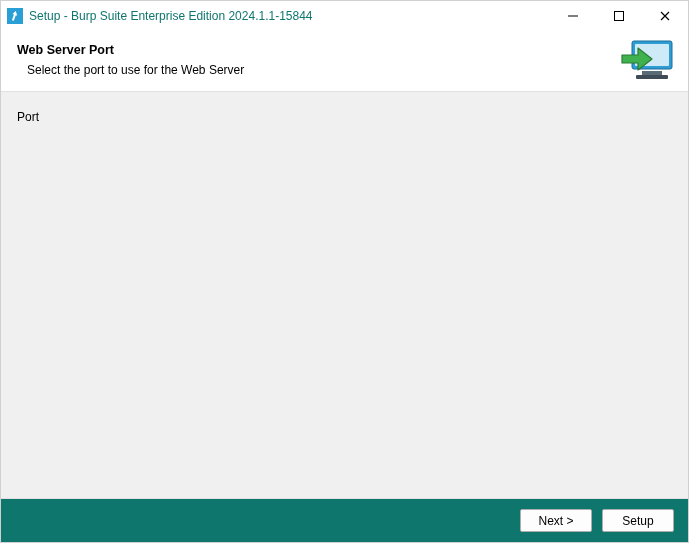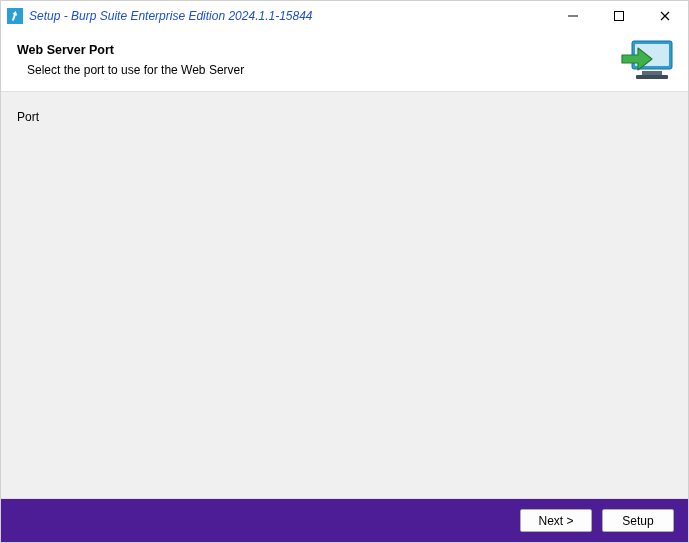--- a/index.html
+++ b/index.html
@@ -34,8 +34,7 @@
   .titlebar .title-text {
     flex: 0 0 auto;
     font-size: 12px;
-    color: #1d4ed8;
-    font-style: italic;
+    color: #0f766e;
   }
   .titlebar .spacer { flex: 1 1 auto; }
   .win-controls {

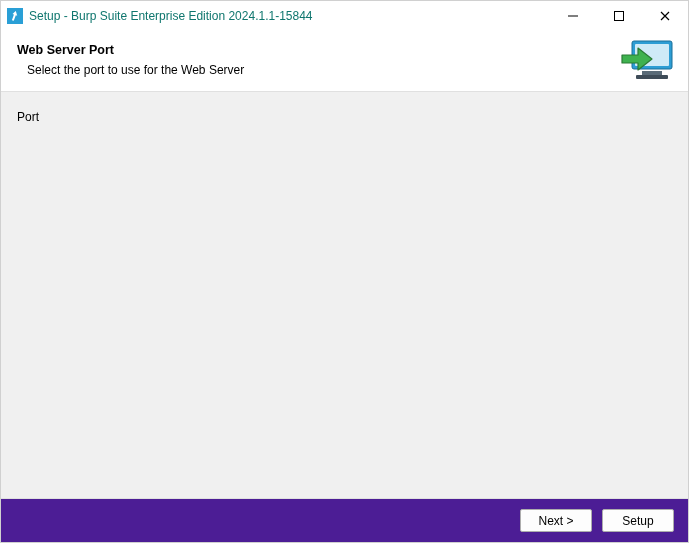--- a/index.html
+++ b/index.html
@@ -115,7 +115,7 @@
     display: flex; align-items: center; justify-content: flex-end;
     padding: 0 14px;
     gap: 10px;
-    background: #4c1d95;
+    background: #0f766e;
   }
   .btn {
     min-width: 72px;

